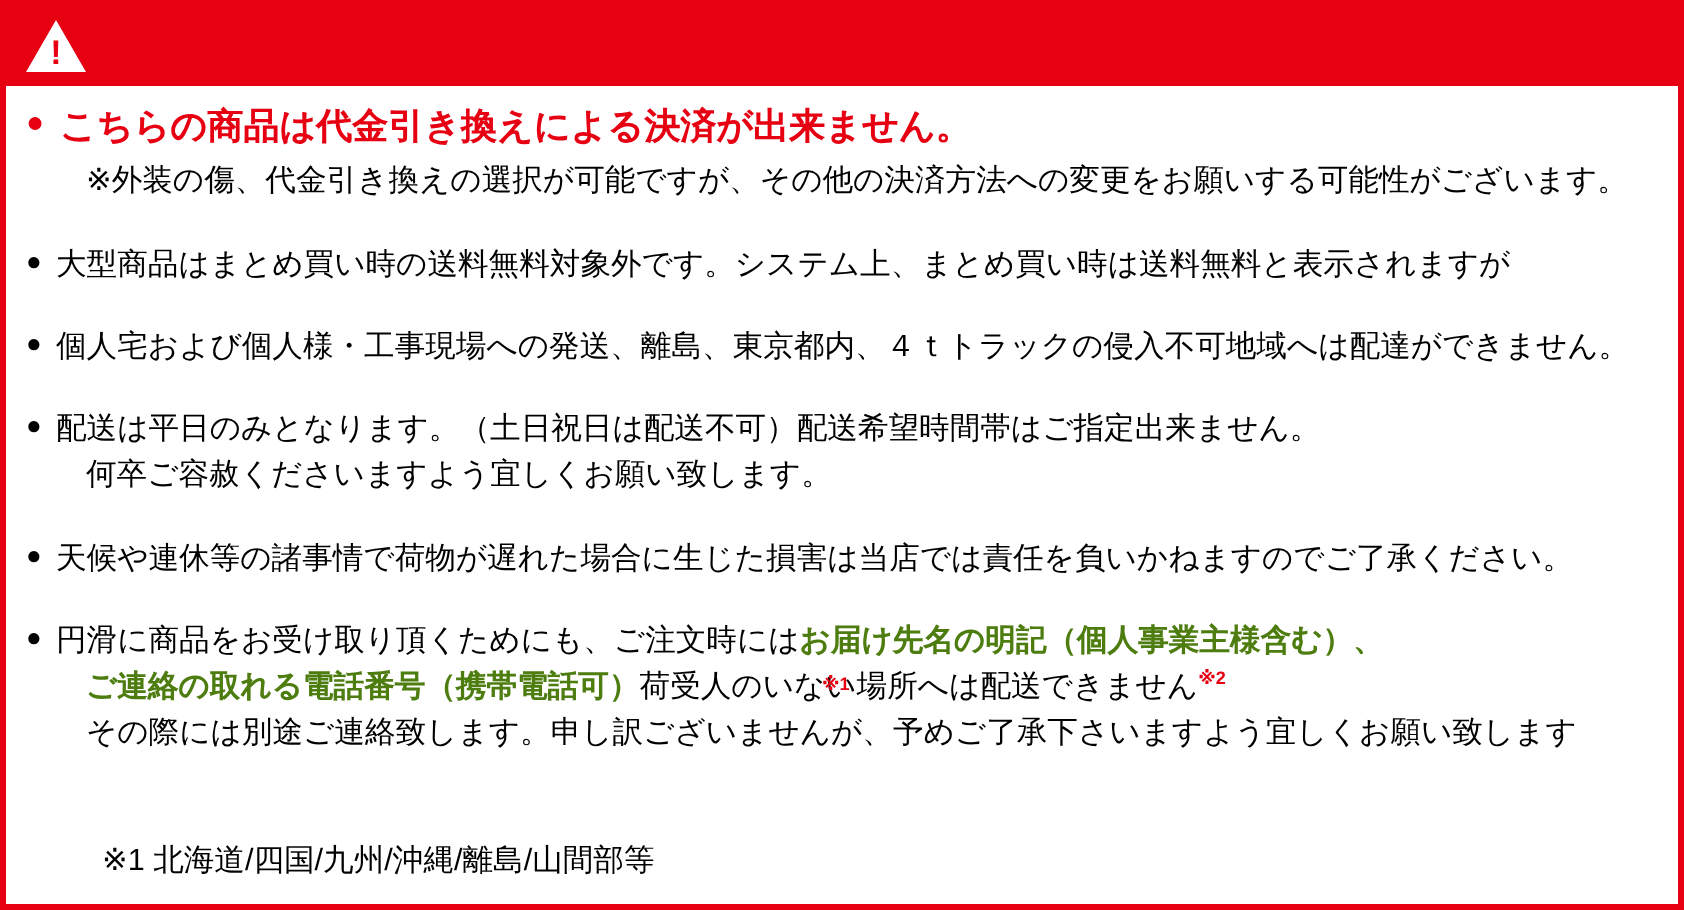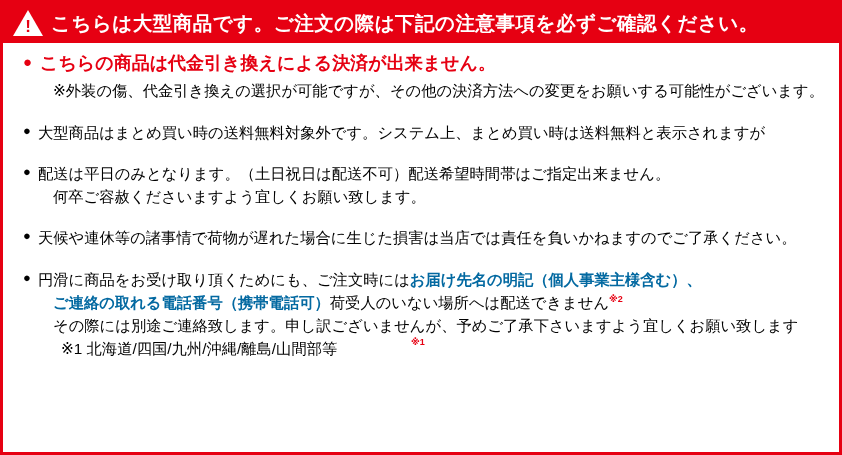--- a/index.html
+++ b/index.html
@@ -126,7 +126,6 @@
       <div class="tri"></div>
       <div class="bang">!</div>
     </div>
-    <div class="notice-header-title">こちらは大型商品です。ご注文の際は下記の注意事項を必ずご確認ください。</div>
   </div>
 
   <div class="notice-body">

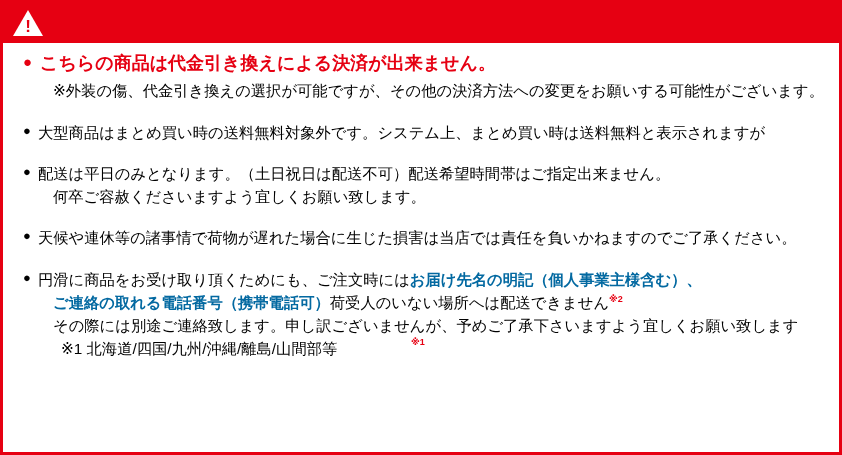--- a/index.html
+++ b/index.html
@@ -63,7 +63,7 @@
   }
   
   .notice-body {
-    padding: 7px 10px 0 20px;
+    padding: 7px 10px 0 10px;
   }
   .line {
     font-size: 15.3px;

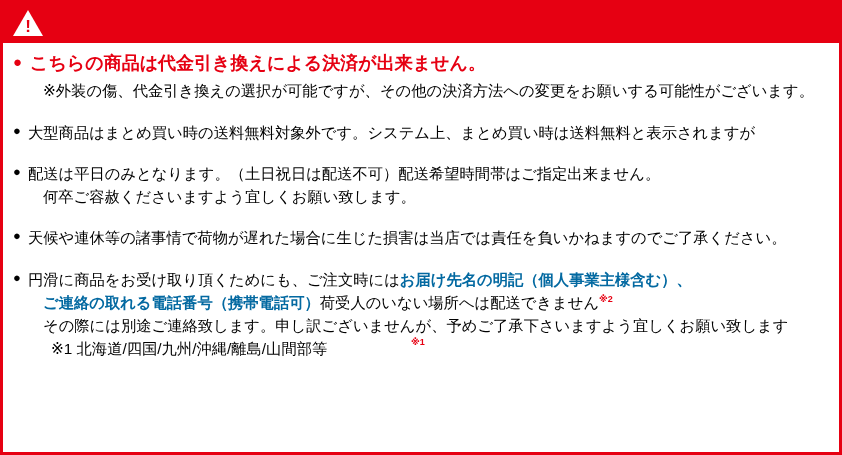--- a/index.html
+++ b/index.html
@@ -135,6 +135,7 @@
 
     <div class="line bullet tight">大型商品はまとめ買い時の送料無料対象外です。システム上、まとめ買い時は送料無料と表示されますが</div>
 
+    <div class="line bullet tight">個人宅および個人様・工事現場への発送、離島、東京都内、４ｔトラックの侵入不可地域へは配達ができません。</div>
 
 
     <div class="line bullet tight">配送は平日のみとなります。（土日祝日は配送不可）配送希望時間帯はご指定出来ません。</div>

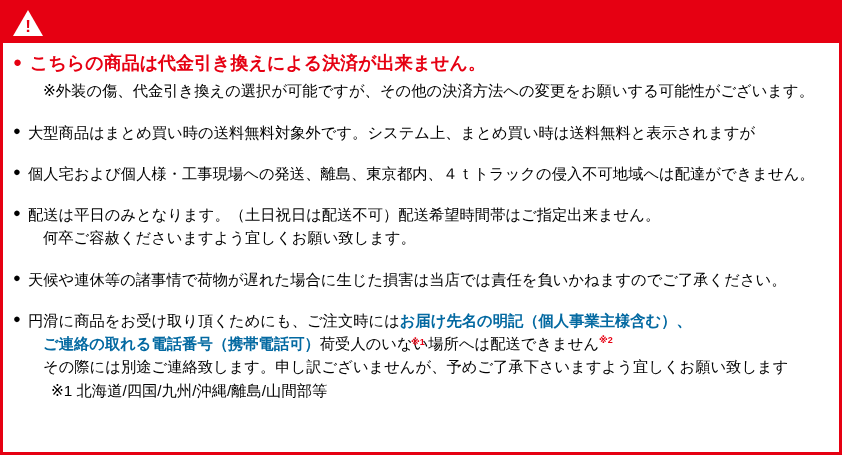--- a/index.html
+++ b/index.html
@@ -105,7 +105,7 @@
     top: 1px;
   }
   .red-bold {
-    color: #0369a1;
+    color: #4d7c0f;
     font-weight: bold;
   }
   .sup-mark {

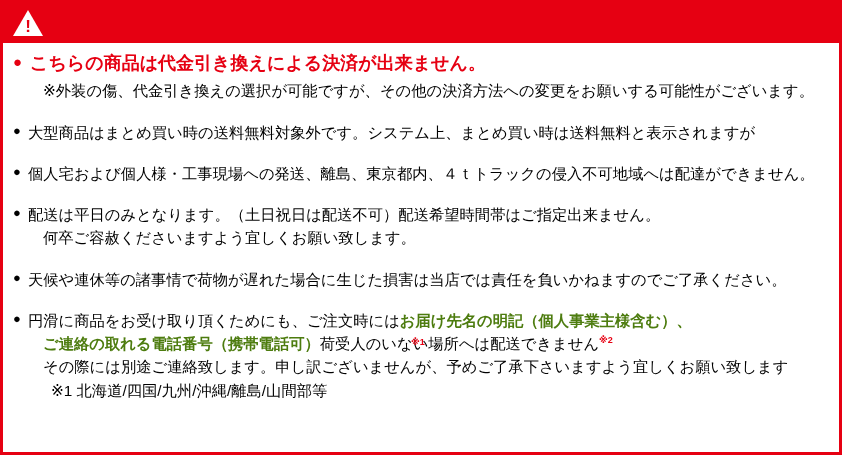--- a/index.html
+++ b/index.html
@@ -88,6 +88,7 @@
   }
   .line.indent2 {
     padding-left: 38px;
+    margin-top: 40px;
   }
   
   .line.redline {

